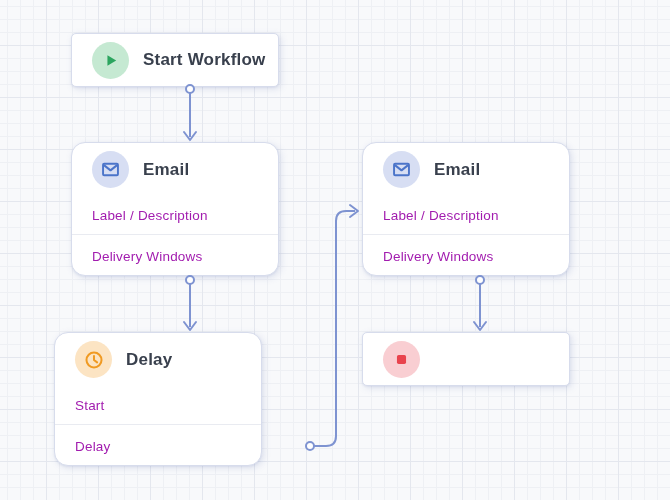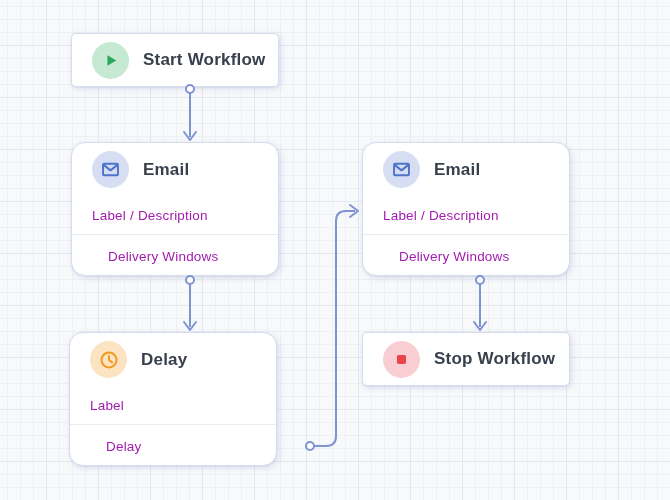--- a/index.html
+++ b/index.html
@@ -47,7 +47,7 @@
     color:#a21caf;font-size:13.5px;letter-spacing:.2px;
   }
   .row-label{height:38px;}
-  .row-footer{height:42px;margin-left:16px;}
+  .row-footer{height:42px;}
   .divider{height:1px;background:#e9ebf1;margin:0;}
   .edges{position:absolute;left:0;top:0;width:670px;height:500px;pointer-events:none;}
 </style>

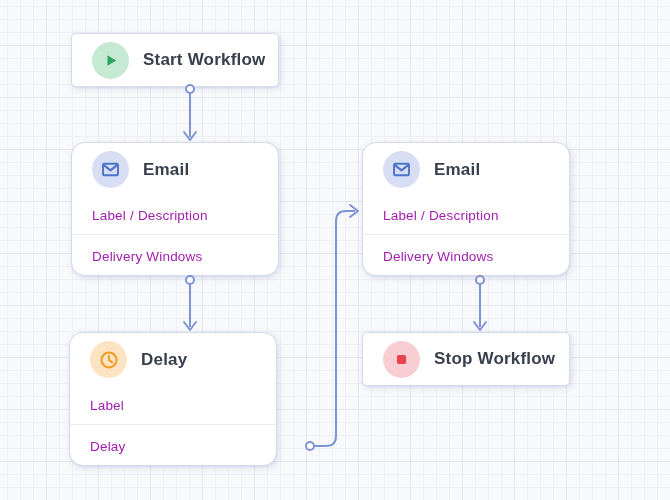--- a/index.html
+++ b/index.html
@@ -105,7 +105,7 @@
     </div>
   </div>
 
-  <div class="node node-lg" style="left:69px;top:332px;text-align:right;">
+  <div class="node node-lg" style="left:54px;top:332px;text-align:right;">
     <div class="node-header">
       <span class="icon-circle icon-delay">
         <svg width="22" height="22" viewBox="0 0 24 24" fill="none" stroke="#f09a22" stroke-width="2.2" stroke-linecap="round" stroke-linejoin="round">

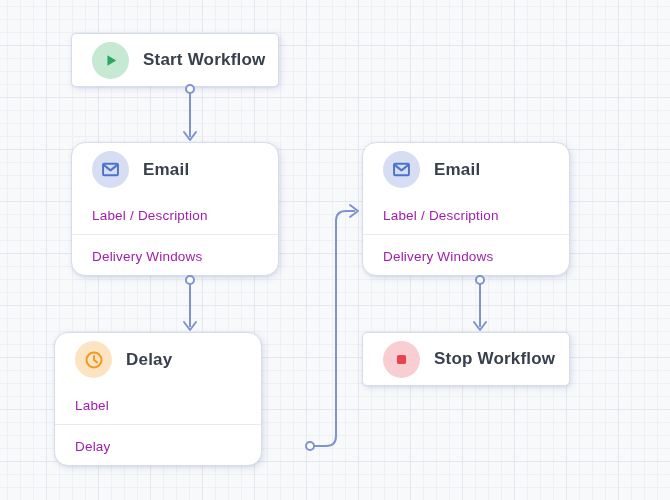--- a/index.html
+++ b/index.html
@@ -131,7 +131,6 @@
             <rect x="6.8" y="6.8" width="10.4" height="10.4" rx="2" fill="#e9434d"></rect>
           </svg>
       </span>
-      <span class="node-title">Stop Workflow</span>
     </div>
   </div>
 

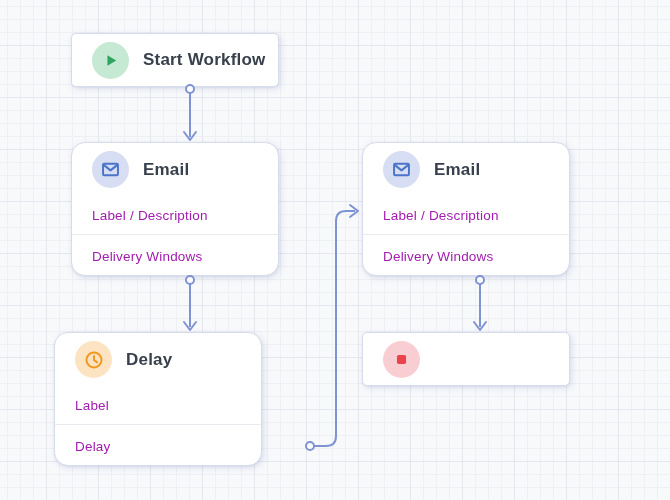--- a/index.html
+++ b/index.html
@@ -116,7 +116,7 @@
       <span class="node-title">Delay</span>
     </div>
     <div class="node-row row-label">
-      <span>Label</span>
+      <span>Start</span>
     </div>
     <div class="divider"></div>
     <div class="node-row row-footer">

